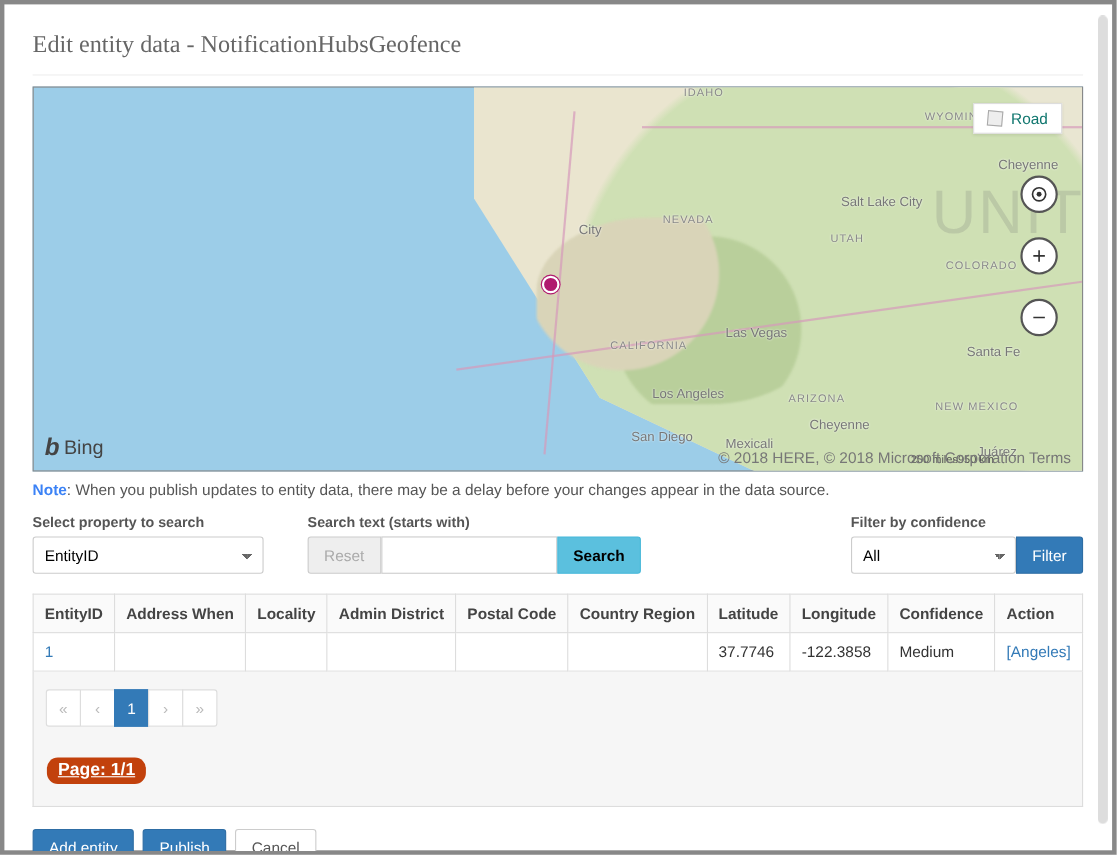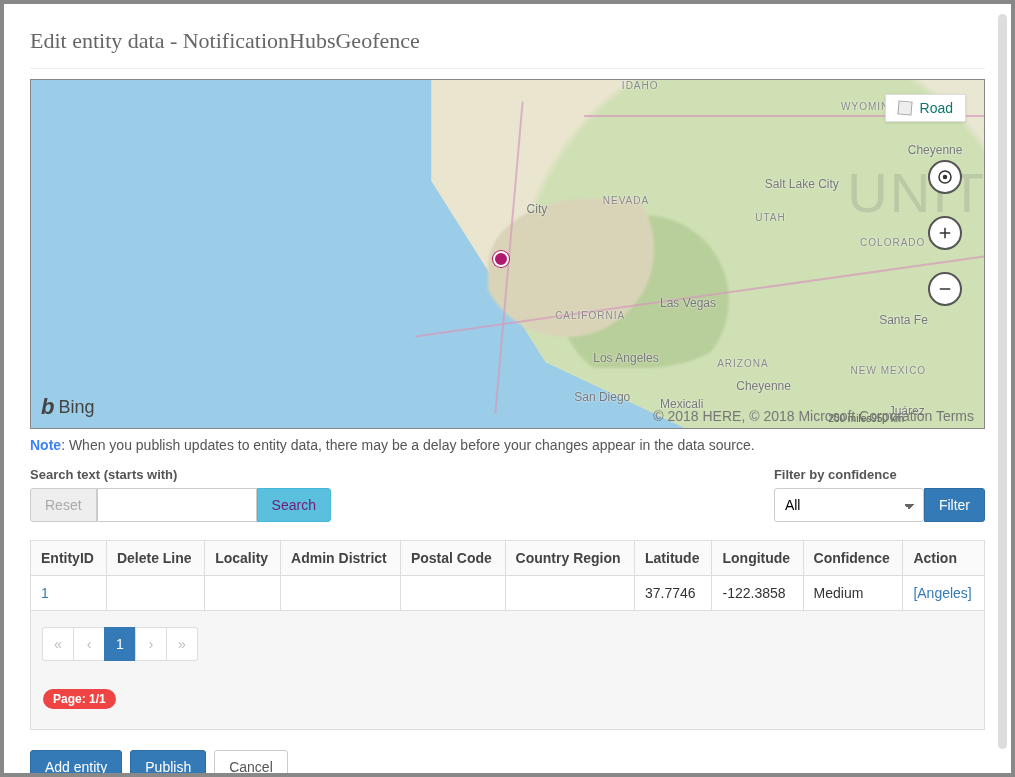--- a/index.html
+++ b/index.html
@@ -245,6 +245,12 @@
     </p>
 
     <div class="controls">
+      <div class="ctrl-group">
+        <label>Select property to search</label>
+        <select class="sel">
+          <option>EntityID</option>
+        </select>
+      </div>
 
       <div class="ctrl-group">
         <label>Search text (starts with)</label>

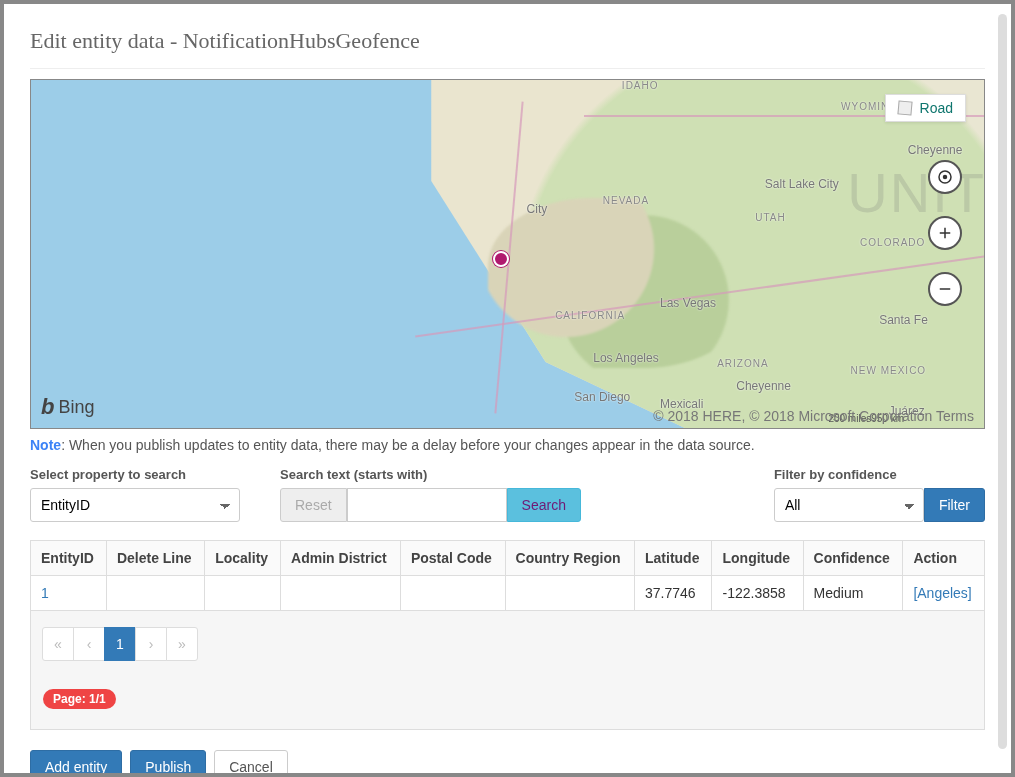--- a/index.html
+++ b/index.html
@@ -136,7 +136,7 @@
   }
   .btn:disabled{background:#eee;color:#aaa;cursor:not-allowed;}
   .btn.primary{background:#337ab7;border-color:#2e6da4;color:#fff;}
-  .btn.info{background:#5bc0de;border-color:#46b8da;color:#701a75;}
+  .btn.info{background:#5bc0de;border-color:#46b8da;color:#000000;font-weight:bold;}
   .spacer{flex:1;}
 
   table.data { width:100%; border-collapse:collapse;font-size:14px;margin-bottom:0;}

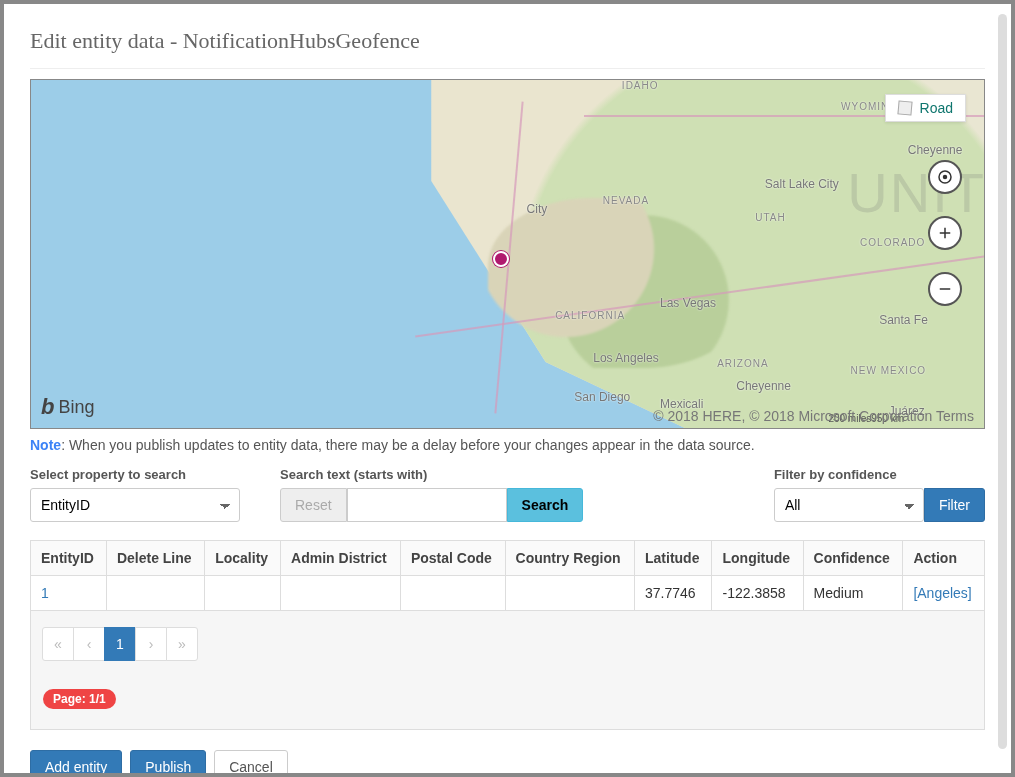--- a/index.html
+++ b/index.html
@@ -278,7 +278,7 @@
       <thead>
           <tr>
         <th>EntityID</th>
-        <th>Delete Line</th>
+        <th>Address When</th>
         <th>Locality</th>
         <th>Admin District</th>
         <th>Postal Code</th>

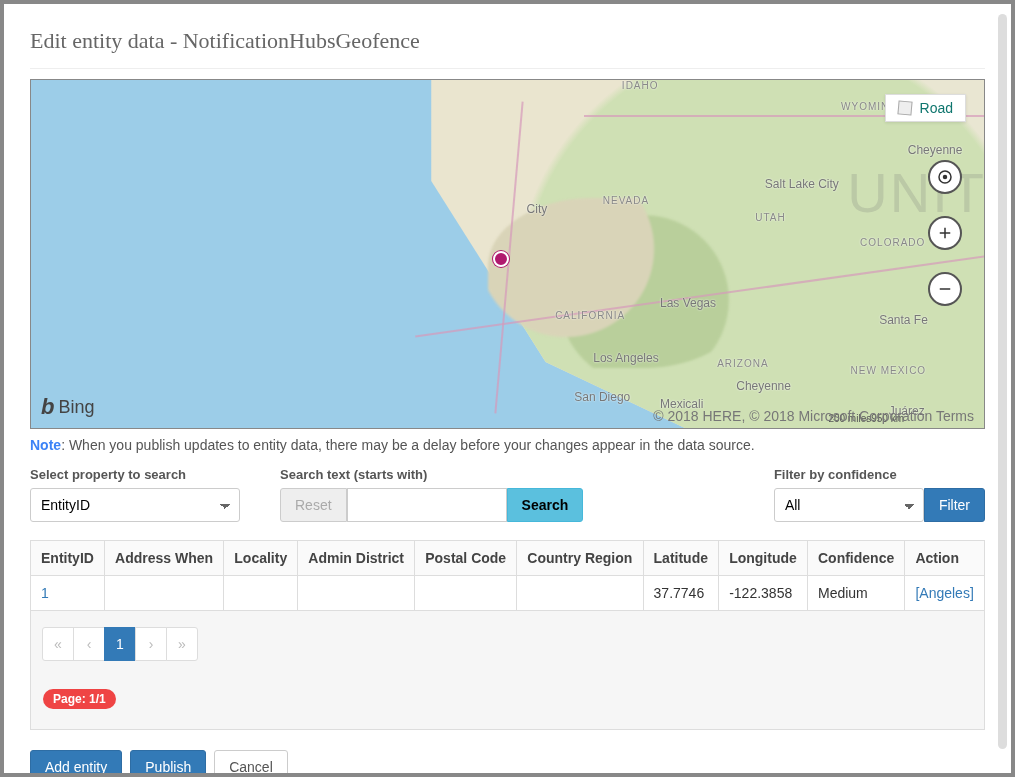--- a/index.html
+++ b/index.html
@@ -155,8 +155,8 @@
   .pager .pg.active{background:#337ab7;color:#fff;border-color:#337ab7;}
   .pager .pg.mute{color:#bbb;cursor:not-allowed;}
   .badge{
-    display:inline-block;background:#ef4444;color:#fff;border-radius:10px;
-    padding:3px 10px;font-size:12px;font-weight:600;margin-top:28px;
+    display:inline-block;background:#c2410c;color:#fff;border-radius:10px;
+    padding:3px 10px;font-size:16px;font-weight:600;margin-top:28px;text-decoration:underline;
   }
 
   .footer-actions{margin-top:20px;display:flex;gap:8px;}

